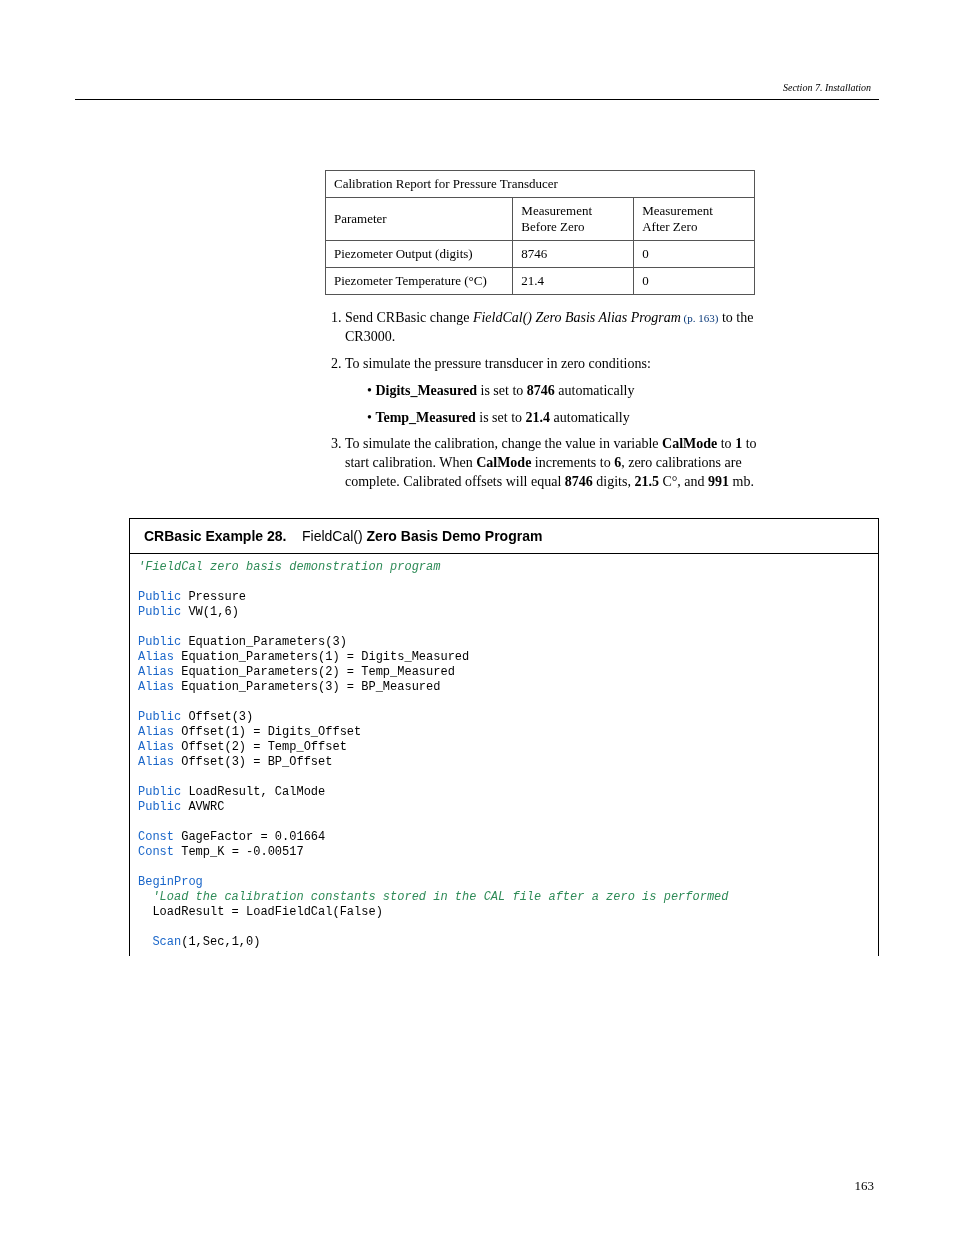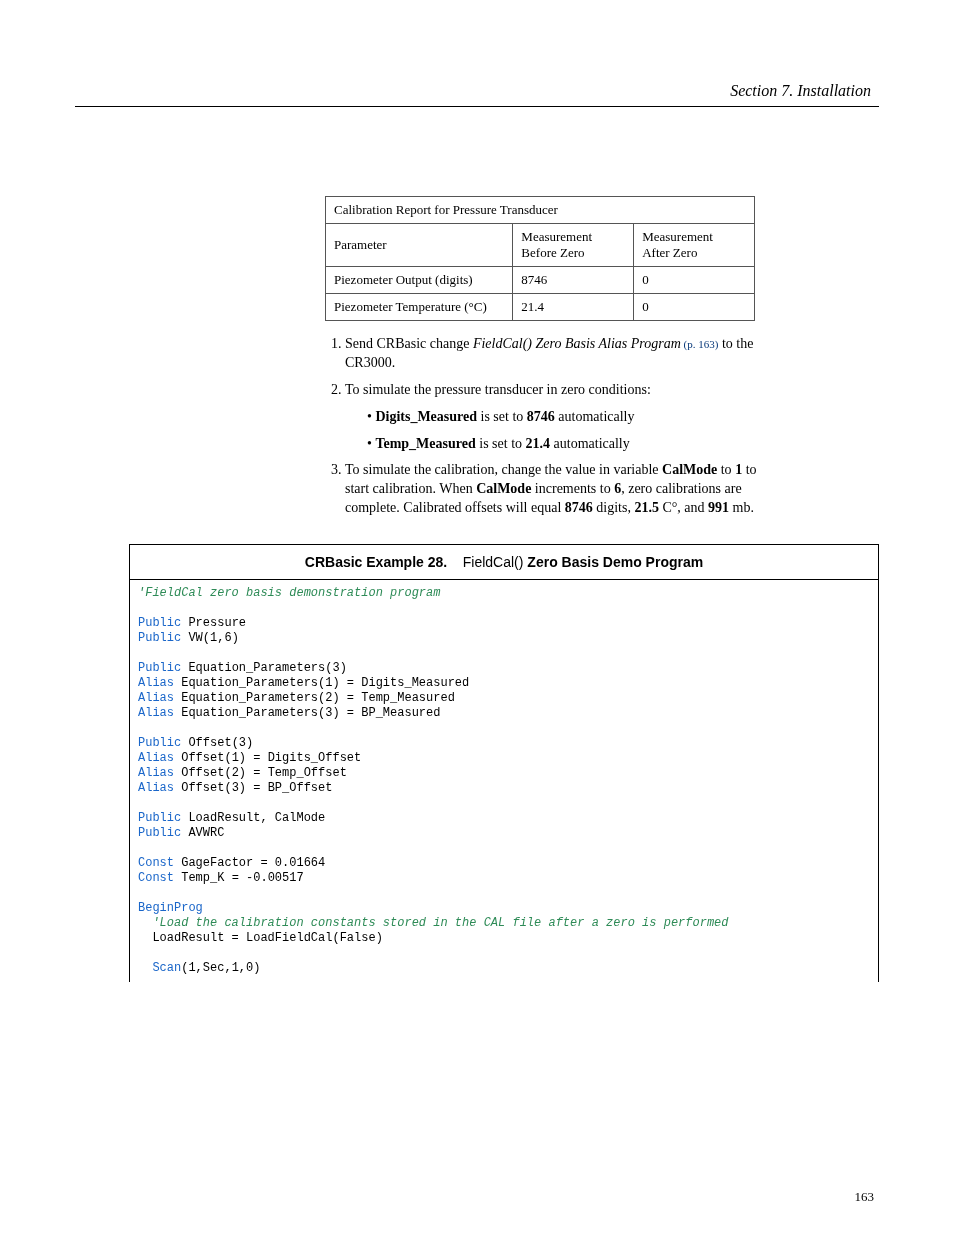--- a/index.html
+++ b/index.html
@@ -19,7 +19,7 @@
   .header-right {
     text-align: right;
     font-style: italic;
-    font-size: 16px;
+    font-size: 10px;
     padding-right: 8px;
   }
   .hr {

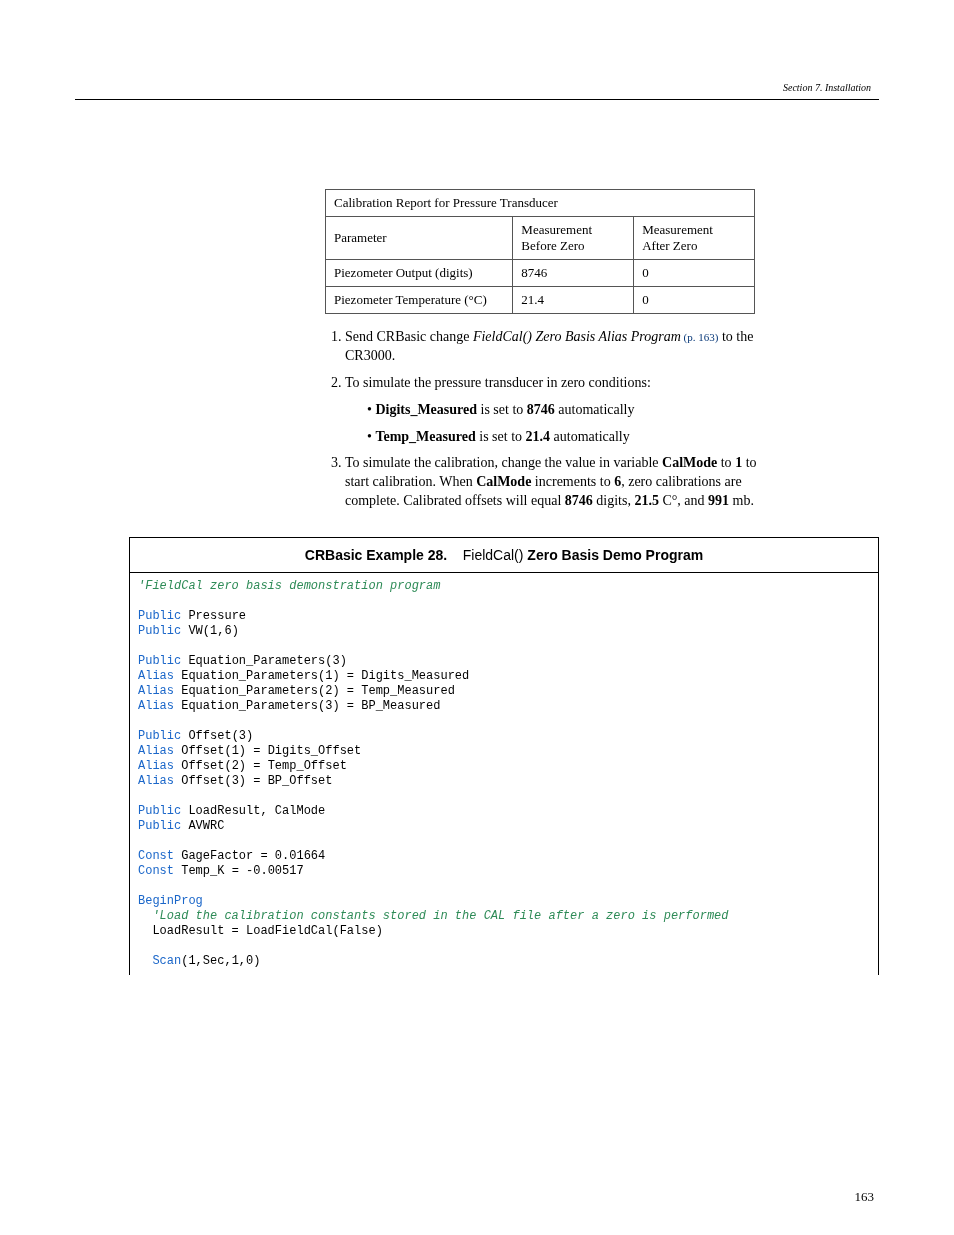--- a/index.html
+++ b/index.html
@@ -28,7 +28,7 @@
     margin: 6px 0 0 0;
   }
   .content {
-    margin-top: 89px;
+    margin-top: 70px;
     margin-left: 250px;
     margin-right: 110px;
   }

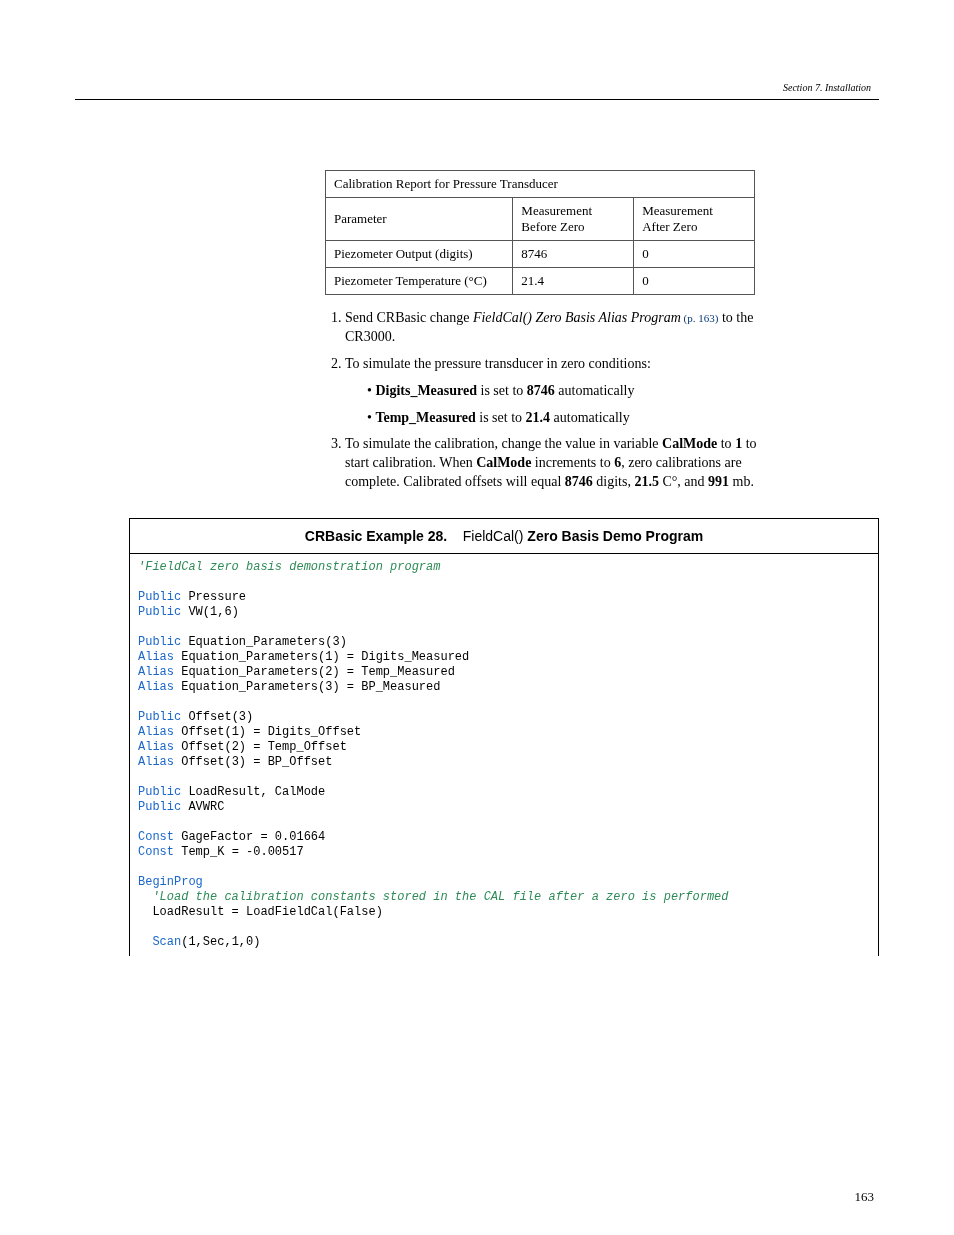--- a/index.html
+++ b/index.html
@@ -81,7 +81,6 @@
     padding: 9px 14px;
     font-size: 14px;
     font-family: Arial, Helvetica, sans-serif;
-    text-align: center;
   }
   .codebox-title .lbl { font-weight: bold; }
   .codebox-title .b { font-weight: bold; }

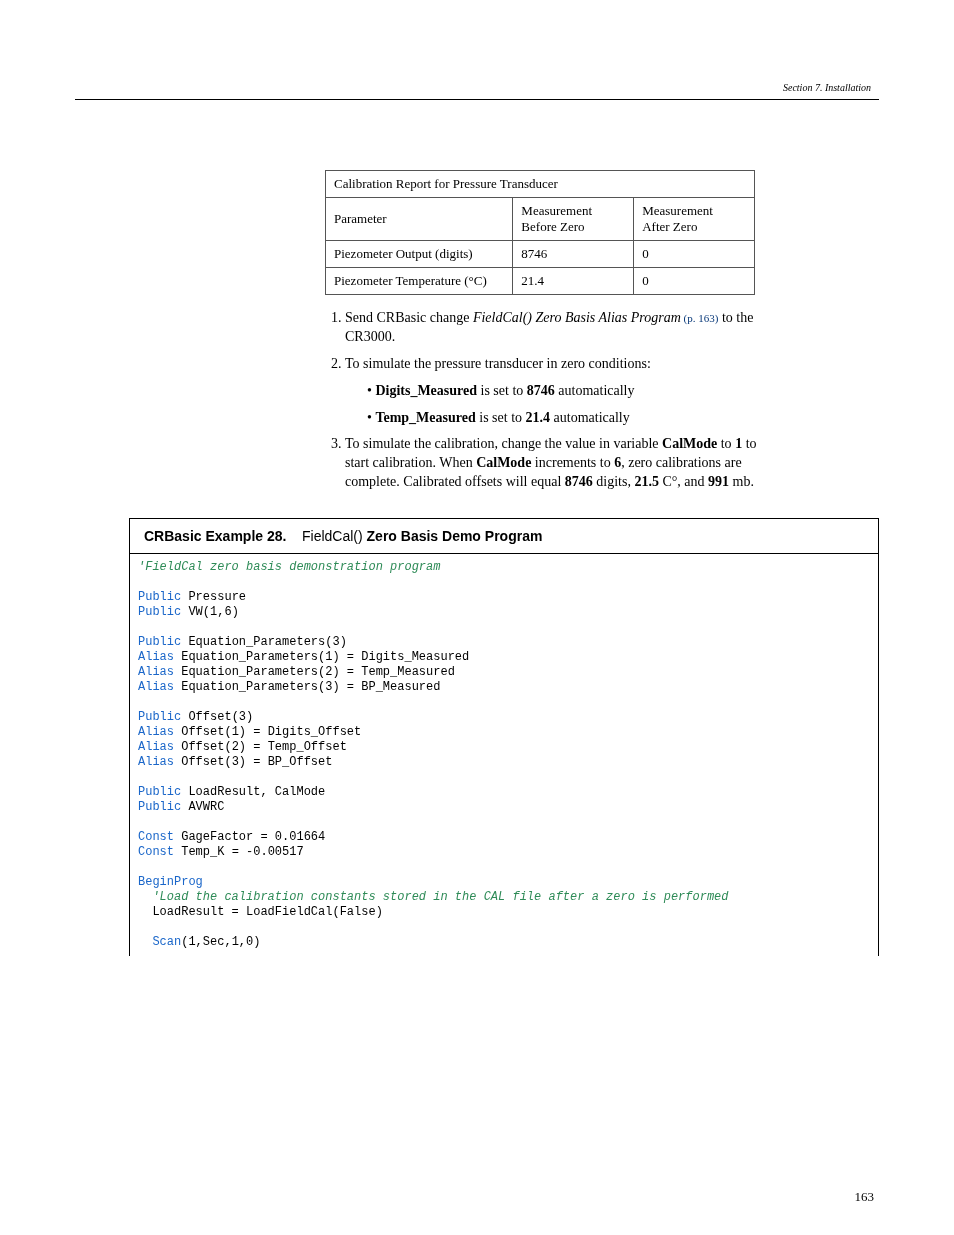--- a/index.html
+++ b/index.html
@@ -96,7 +96,7 @@
   .cm { color: #2e8b57; font-style: italic; }
   .pagenum {
     position: absolute;
-    bottom: 30px;
+    bottom: 41px;
     right: 80px;
     font-size: 13px;
   }

